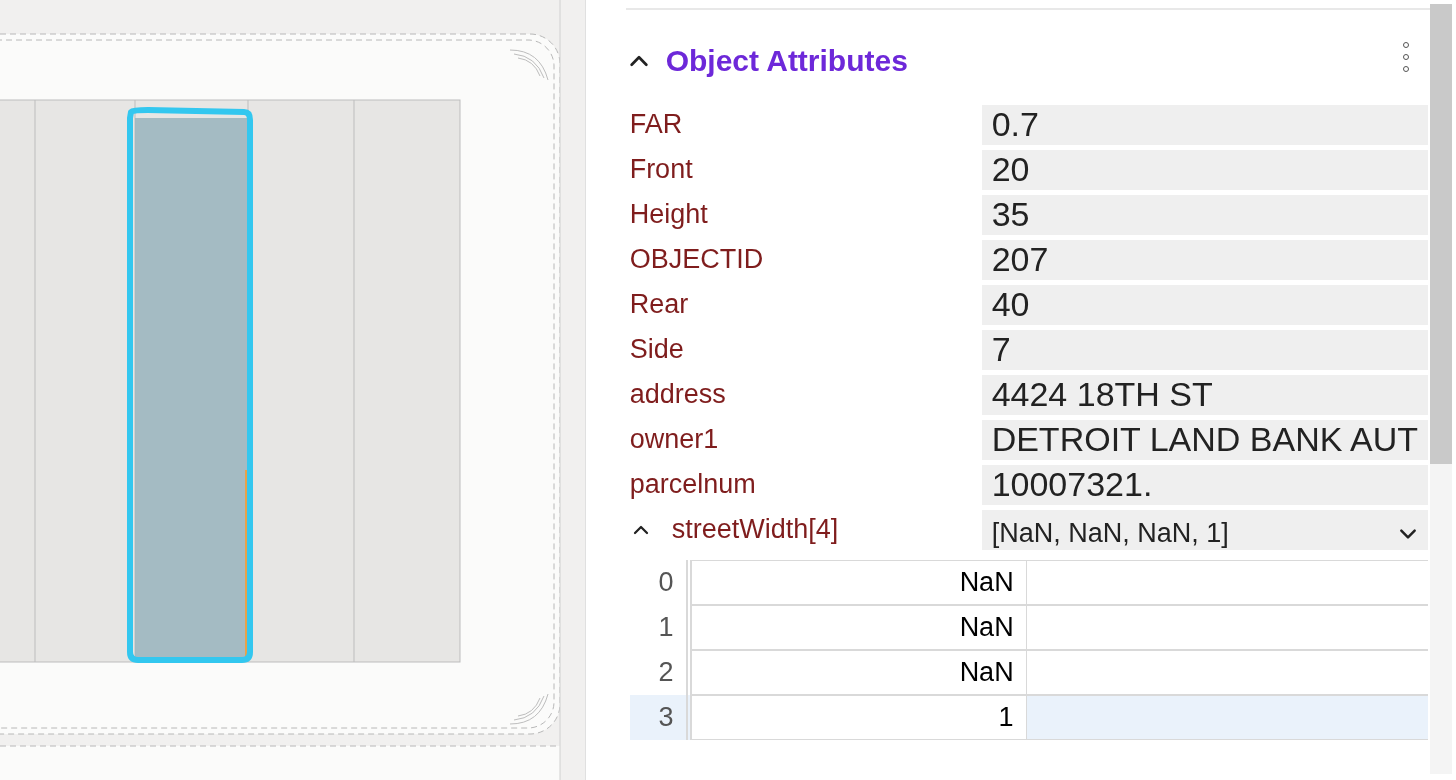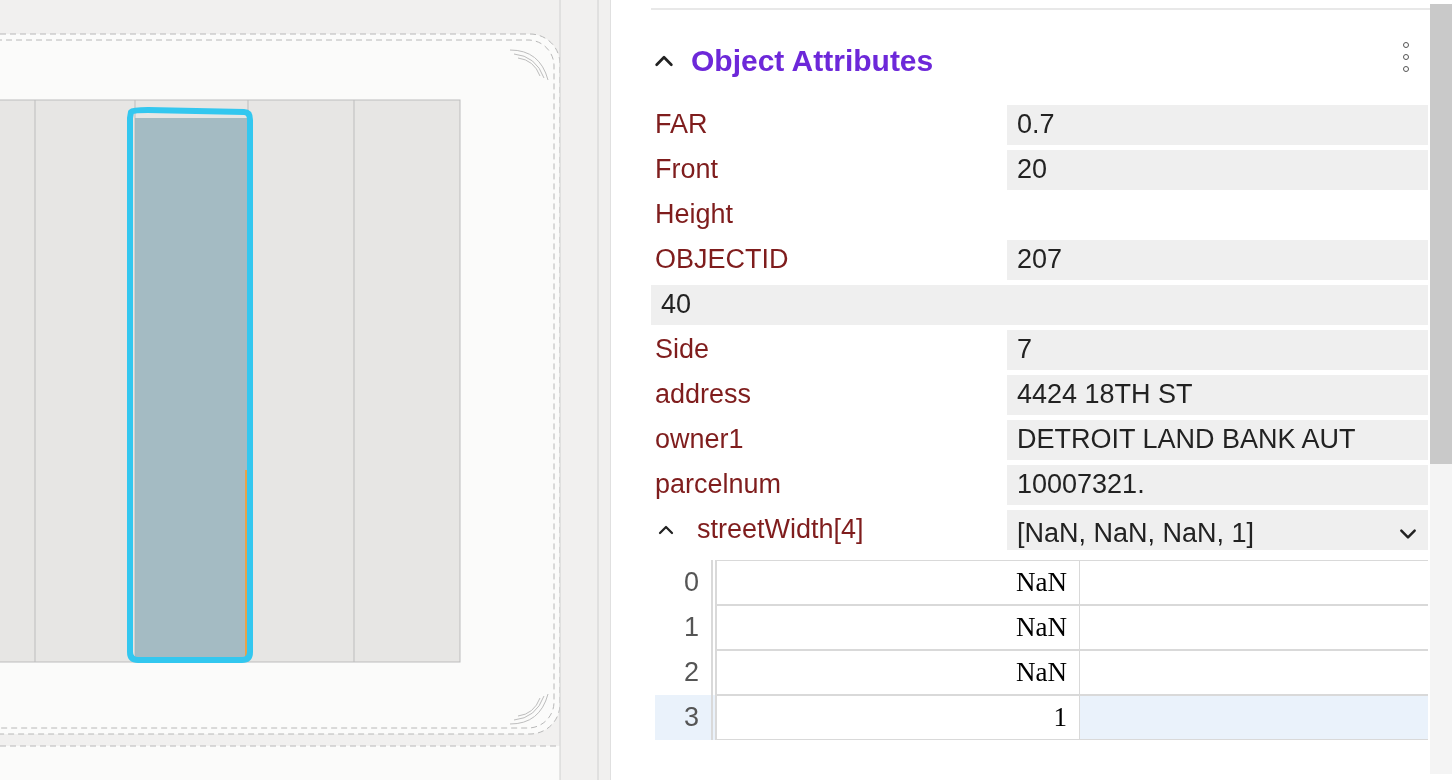--- a/index.html
+++ b/index.html
@@ -66,7 +66,7 @@
     flex: 1;
     height: 40px;
     background: #efefef;
-    font-size: 27px;
+    font-size: 34px;
     color: #222;
     display: flex;
     align-items: center;

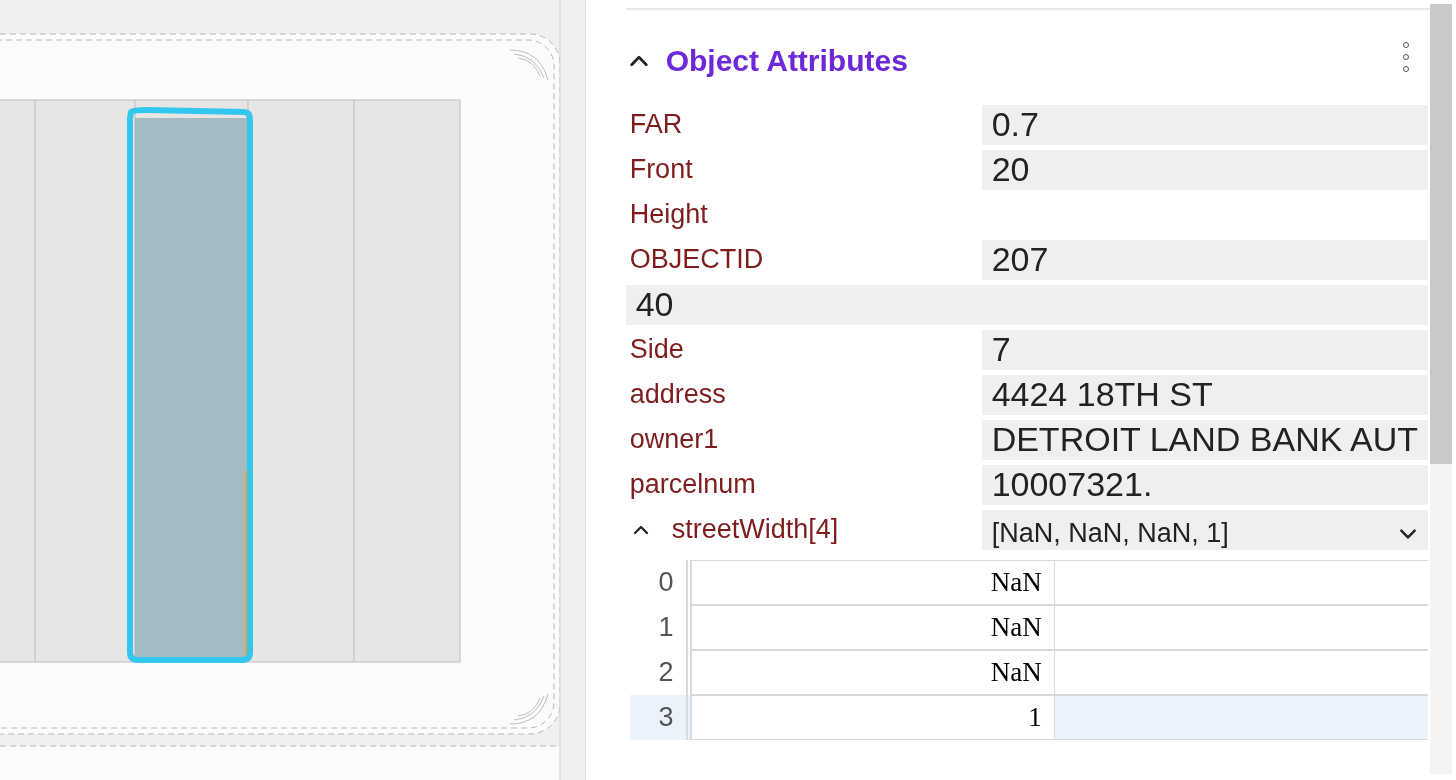--- a/index.html
+++ b/index.html
@@ -220,6 +220,7 @@
         </div>
         <div class="attr-row">
           <div class="attr-label">Height</div>
+          <div class="attr-value">35</div>
         </div>
         <div class="attr-row">
           <div class="attr-label">OBJECTID</div>

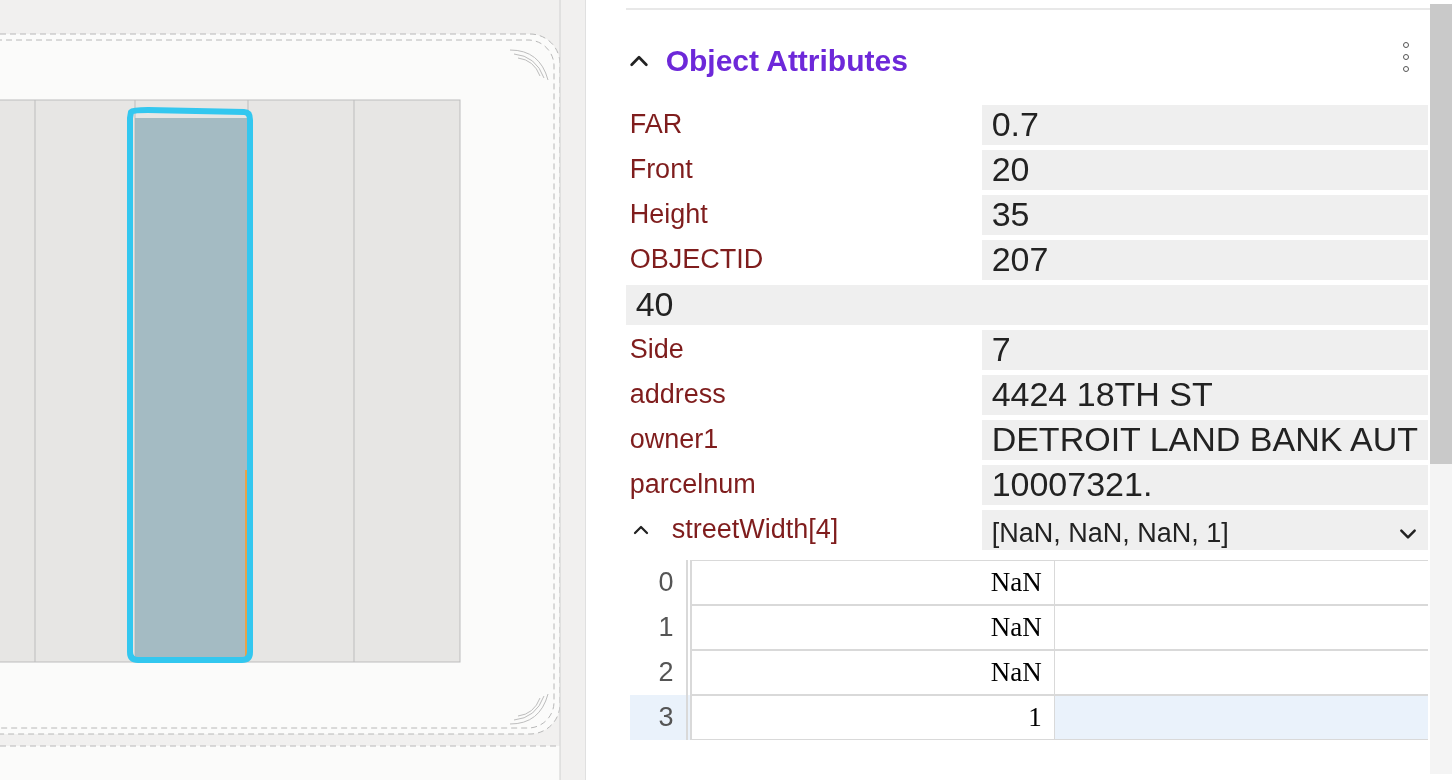--- a/index.html
+++ b/index.html
@@ -227,6 +227,7 @@
           <div class="attr-value">207</div>
         </div>
         <div class="attr-row">
+          <div class="attr-label">Rear</div>
           <div class="attr-value">40</div>
         </div>
         <div class="attr-row">

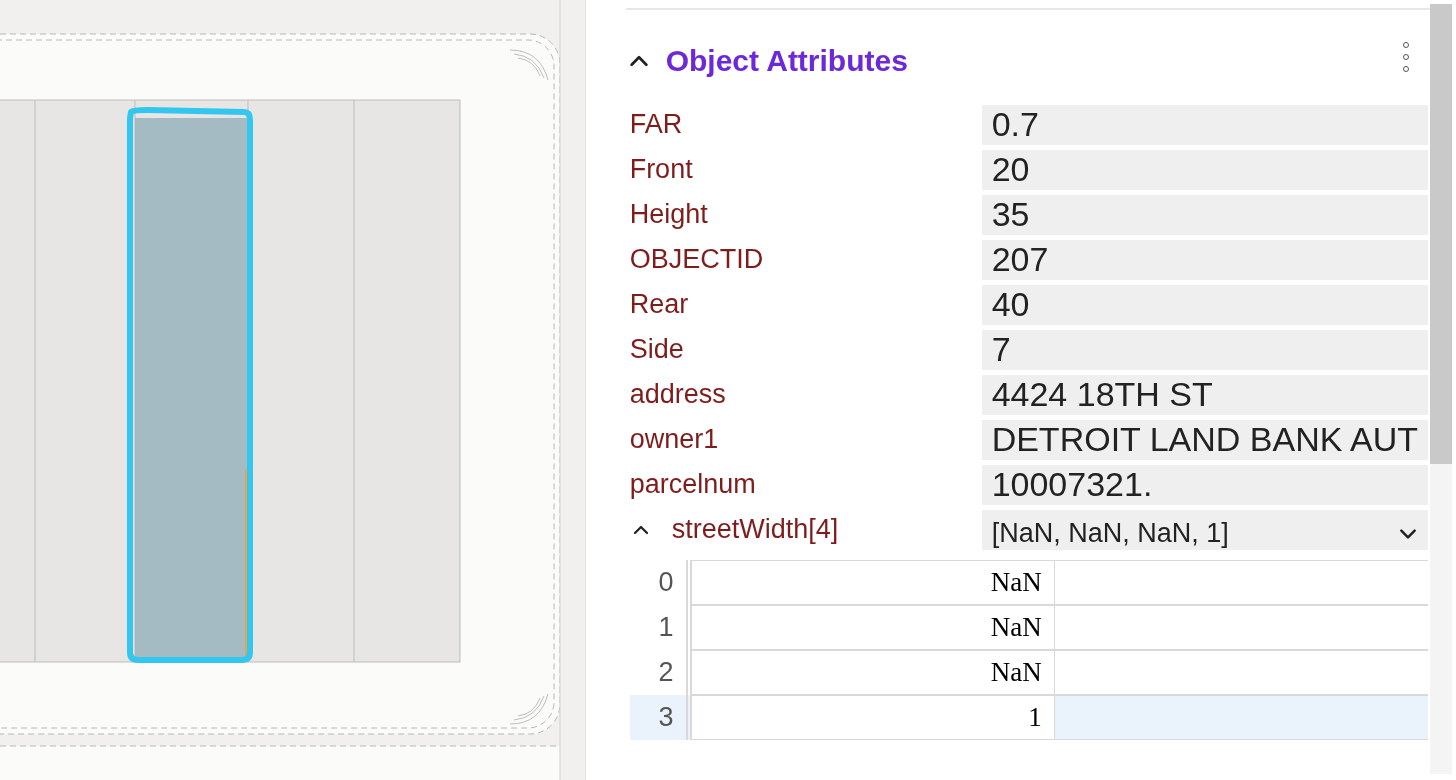--- a/index.html
+++ b/index.html
@@ -105,7 +105,7 @@
     border-right: 2px solid #d9d9d9;
   }
   .val-cell {
-    width: 365px;
+    width: 337px;
     border: 1px solid #d9d9d9;
     border-left: 2px solid #d9d9d9;
     margin-left: 2px;
@@ -113,7 +113,6 @@
     padding: 12px 12px;
     font-size: 27px;
     background:#fff;
-    font-family:Liberation Serif, serif;
   }
   .arow.selected .val-cell { }
   .arow.selected .rest-cell { }

